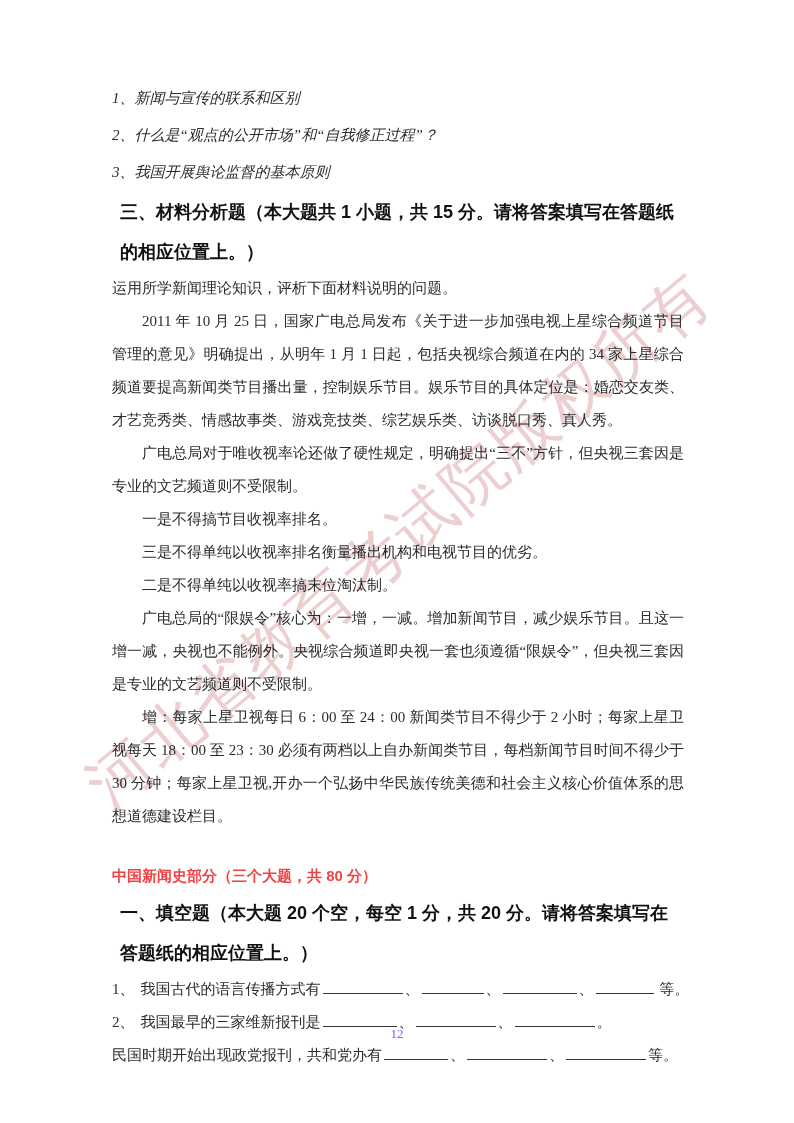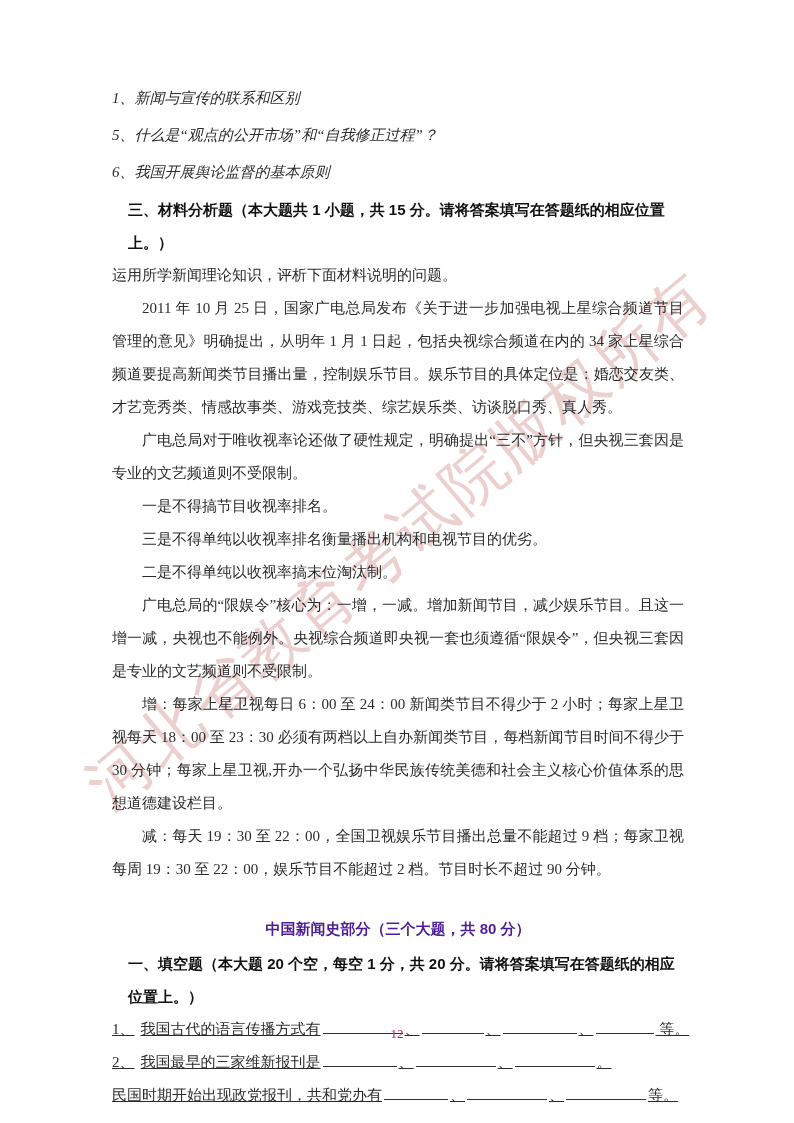--- a/index.html
+++ b/index.html
@@ -91,7 +91,7 @@
 
     <div id="short-answer-list">
         <div class="sa-item">1、新闻与宣传的联系和区别</div>
-        <div class="sa-item">5、什么是“观点的公开市场”和“自我修正过程”？</div>
+        <div class="sa-item">2、什么是“观点的公开市场”和“自我修正过程”？</div>
         <div class="sa-item">6、我国开展舆论监督的基本原则</div>
       </div>
 

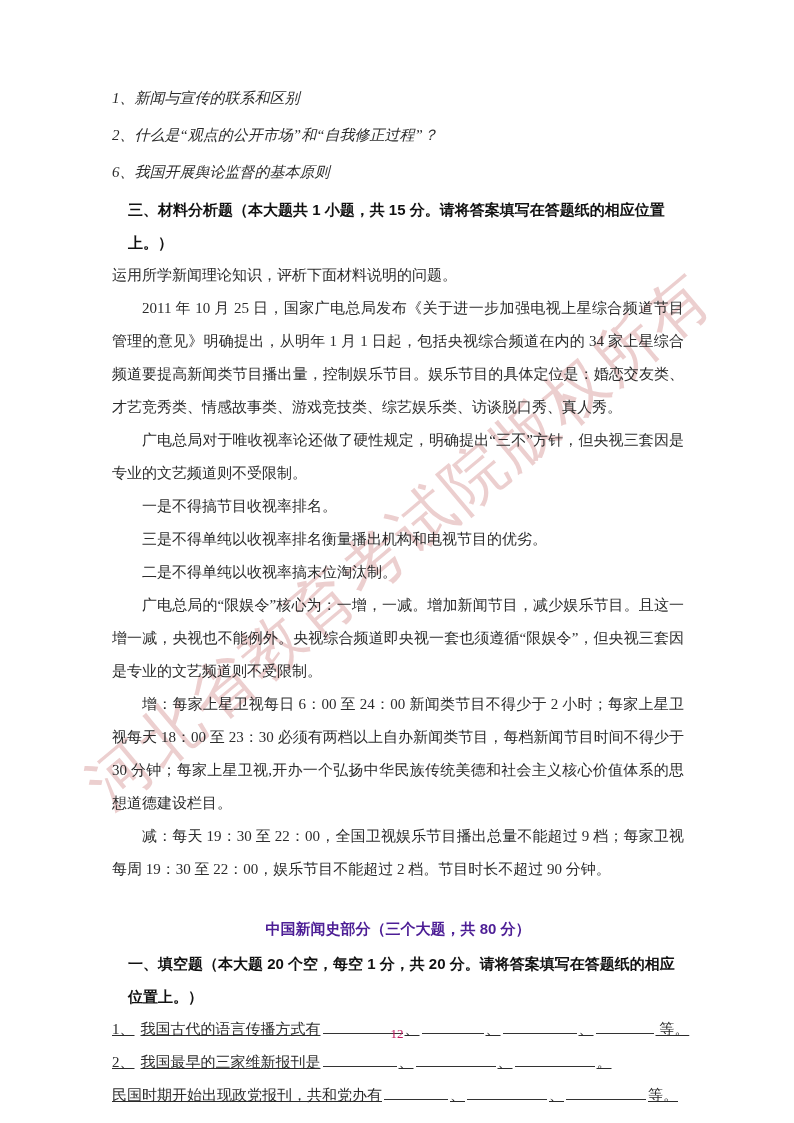--- a/index.html
+++ b/index.html
@@ -92,7 +92,7 @@
     <div id="short-answer-list">
         <div class="sa-item">1、新闻与宣传的联系和区别</div>
         <div class="sa-item">2、什么是“观点的公开市场”和“自我修正过程”？</div>
-        <div class="sa-item">6、我国开展舆论监督的基本原则</div>
+        <div class="sa-item">3、我国开展舆论监督的基本原则</div>
       </div>
 
     <div class="heading">三、材料分析题（本大题共 1 小题，共 15 分。请将答案填写在答题纸的相应位置上。）</div>

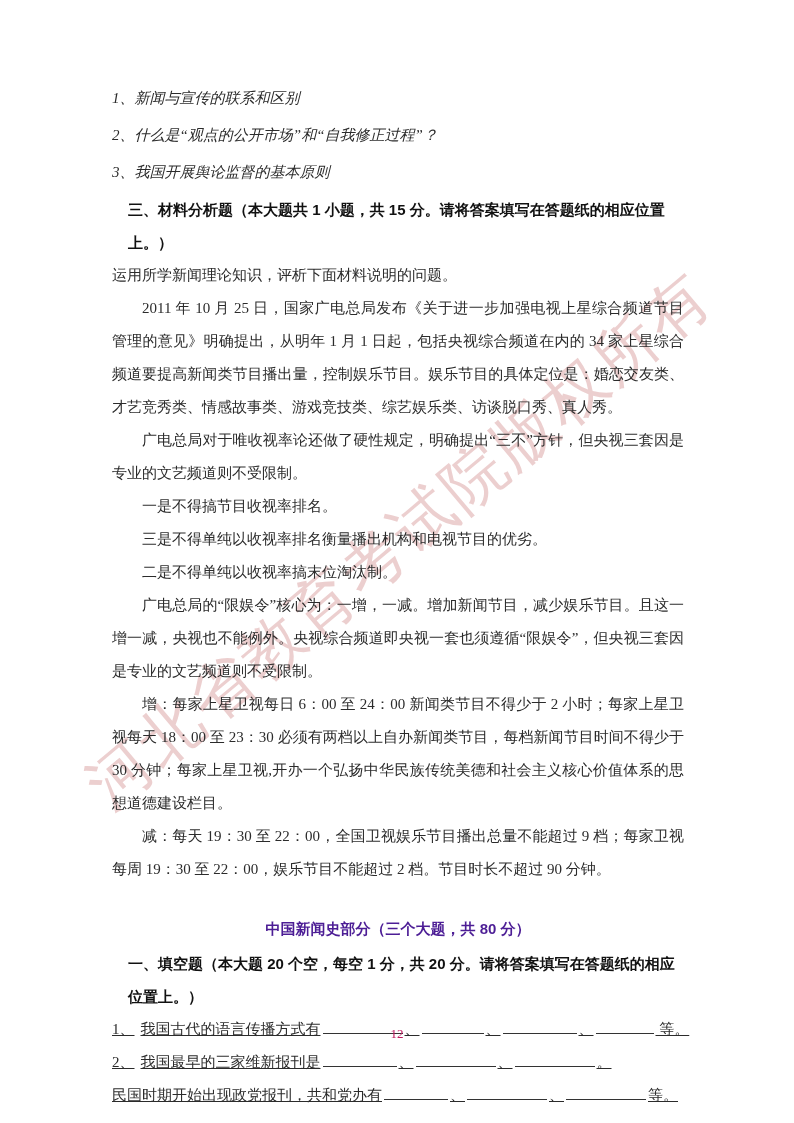--- a/index.html
+++ b/index.html
@@ -30,8 +30,8 @@
     font-family: "Liberation Sans", "DejaVu Sans", sans-serif;
     font-weight: bold;
     color: #111111;
-    margin: 2px 0 0 16px;
-    font-size: 15px;
+    margin: 2px 0 0 8px;
+    font-size: 18px;
     line-height: 2.2;
   }
   .intro { margin: 0; font-family: Liberation Serif, serif; }

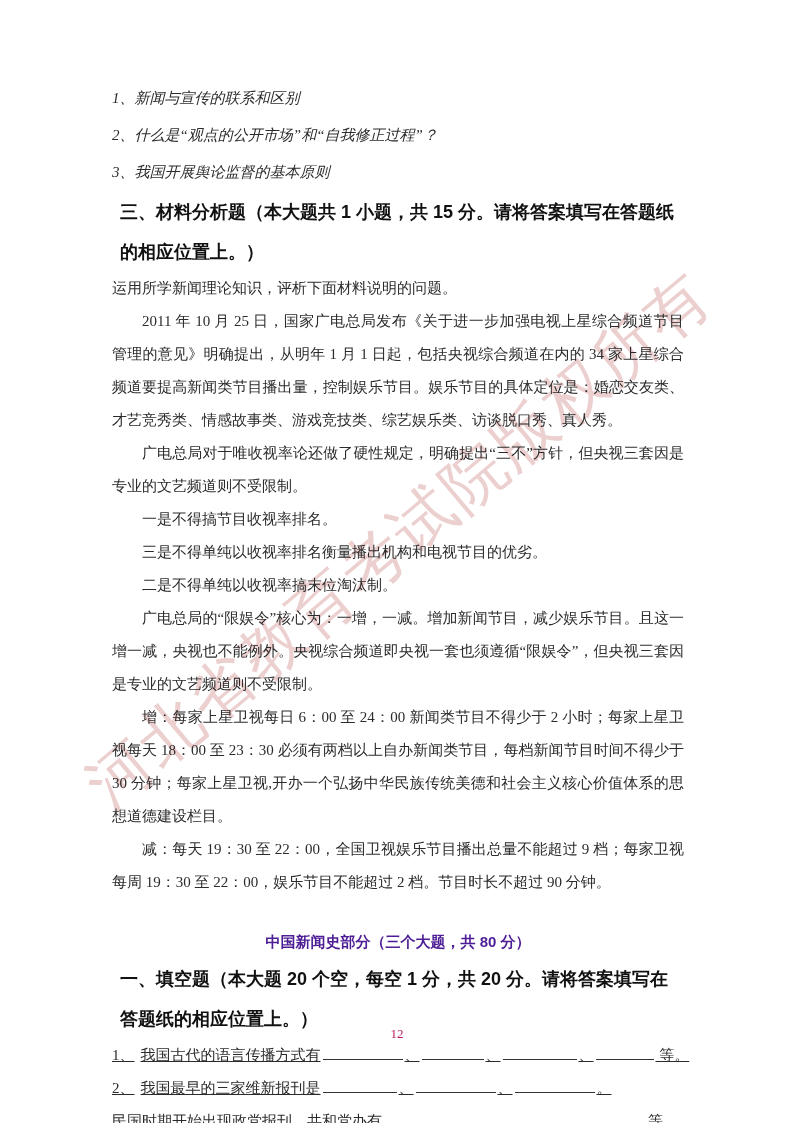--- a/index.html
+++ b/index.html
@@ -107,7 +107,6 @@
         <p class="para">二是不得单纯以收视率搞末位淘汰制。</p>
         <p class="para">广电总局的“限娱令”核心为：一增，一减。增加新闻节目，减少娱乐节目。且这一增一减，央视也不能例外。央视综合频道即央视一套也须遵循“限娱令”，但央视三套因是专业的文艺频道则不受限制。</p>
         <p class="para">增：每家上星卫视每日 6：00 至 24：00 新闻类节目不得少于 2 小时；每家上星卫视每天 18：00 至 23：30 必须有两档以上自办新闻类节目，每档新闻节目时间不得少于 30 分钟；每家上星卫视,开办一个弘扬中华民族传统美德和社会主义核心价值体系的思想道德建设栏目。</p>
-        <p class="para">减：每天 19：30 至 22：00，全国卫视娱乐节目播出总量不能超过 9 档；每家卫视每周 19：30 至 22：00，娱乐节目不能超过 2 档。节目时长不超过 90 分钟。</p>
       </div>
 
     <div class="center-title">中国新闻史部分（三个大题，共 80 分）</div>

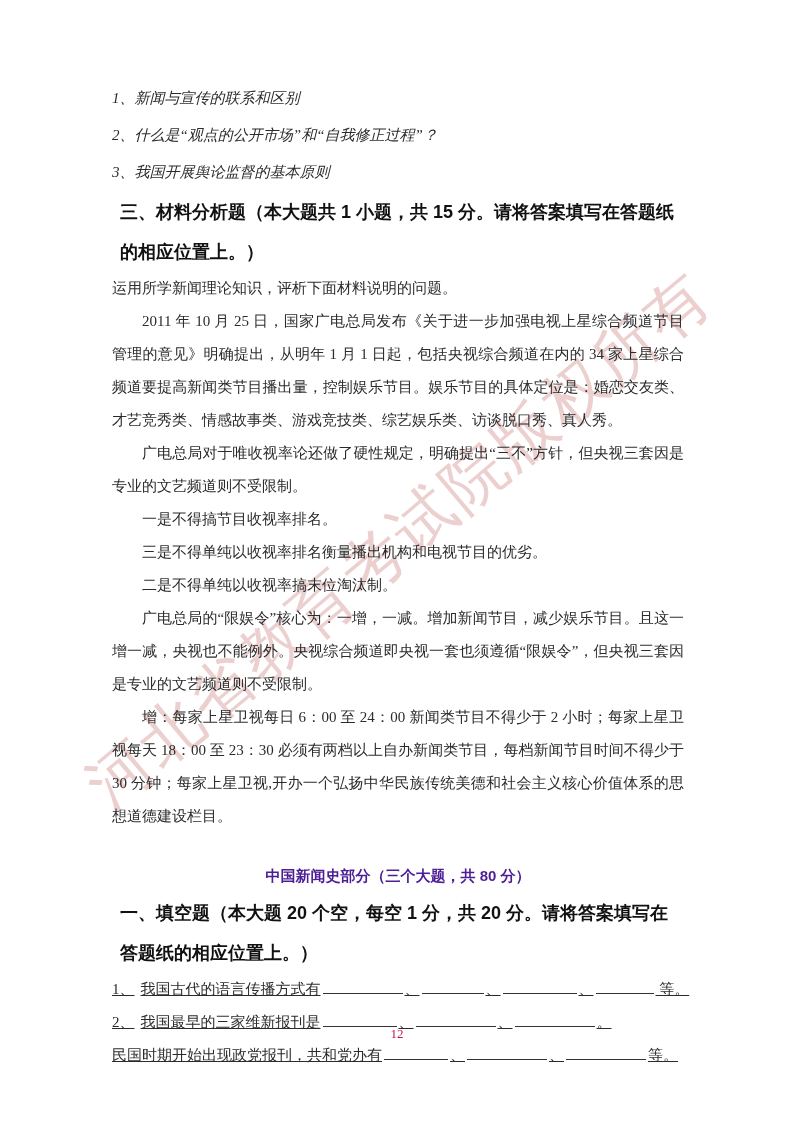--- a/index.html
+++ b/index.html
@@ -41,10 +41,9 @@
     text-indent: 2em;
   }
   .center-title {
-    text-align: center;
     font-family: "Liberation Sans", "DejaVu Sans", sans-serif;
     font-weight: bold;
-    color: #4c1d95;
+    color: #ef4444;
     margin-top: 26px;
   }
   .fq { white-space: nowrap; text-decoration: underline; }

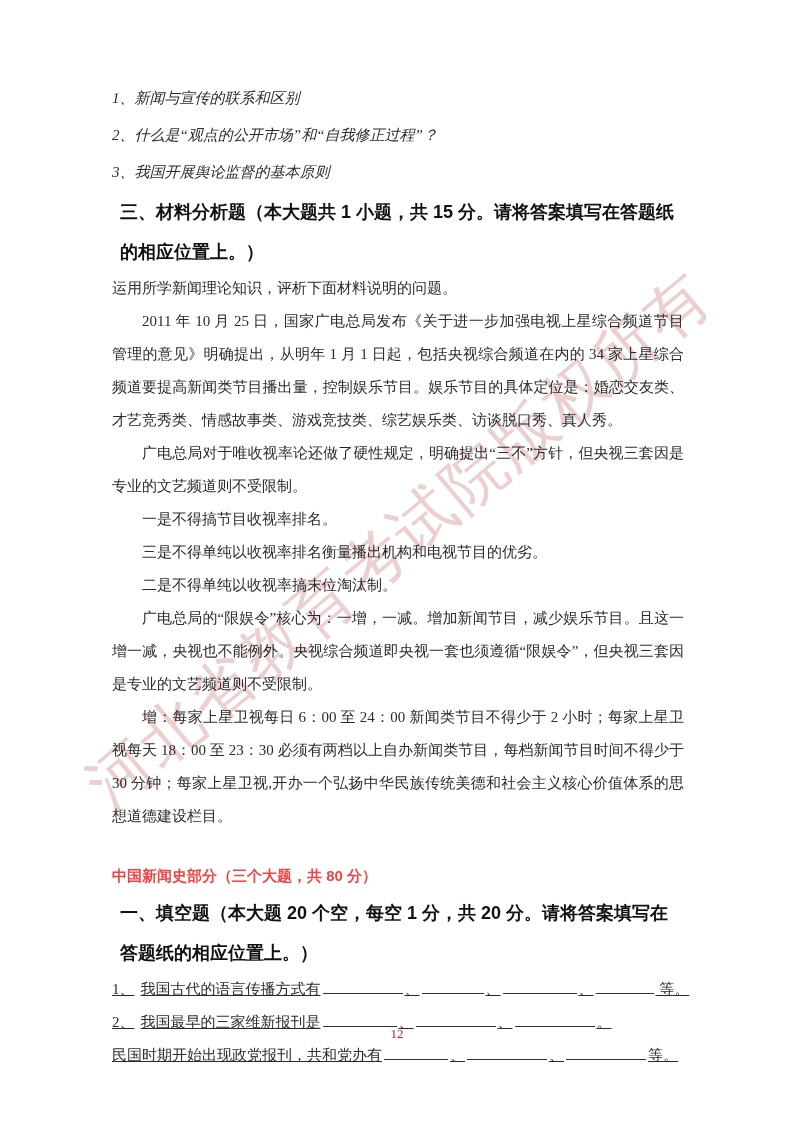--- a/index.html
+++ b/index.html
@@ -46,7 +46,7 @@
     color: #ef4444;
     margin-top: 26px;
   }
-  .fq { white-space: nowrap; text-decoration: underline; }
+  .fq { white-space: nowrap; }
   .fq-num { margin-right: 6px; }
   .blank {
     display: inline-block;

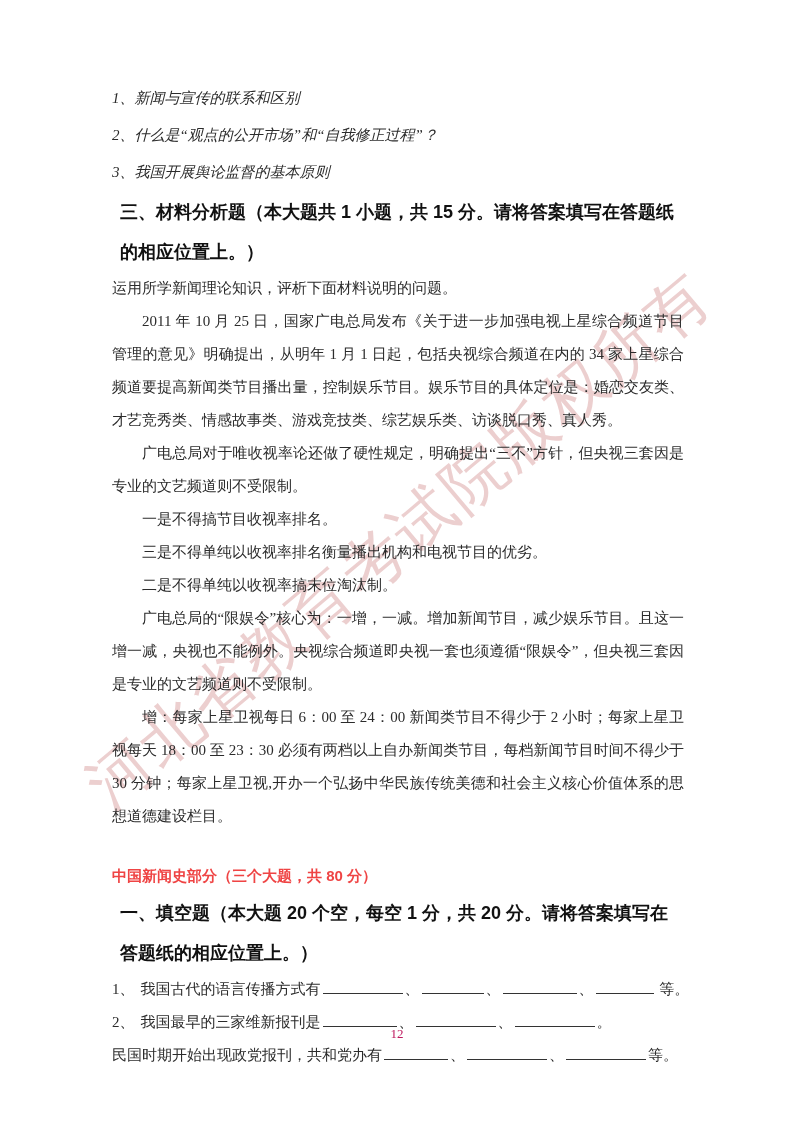--- a/index.html
+++ b/index.html
@@ -76,7 +76,7 @@
     top: 1026px;
     text-align: center;
     font-size: 13px;
-    color: #be185d;
+    color: #8b5cf6;
   }
 </style>
 </head>

